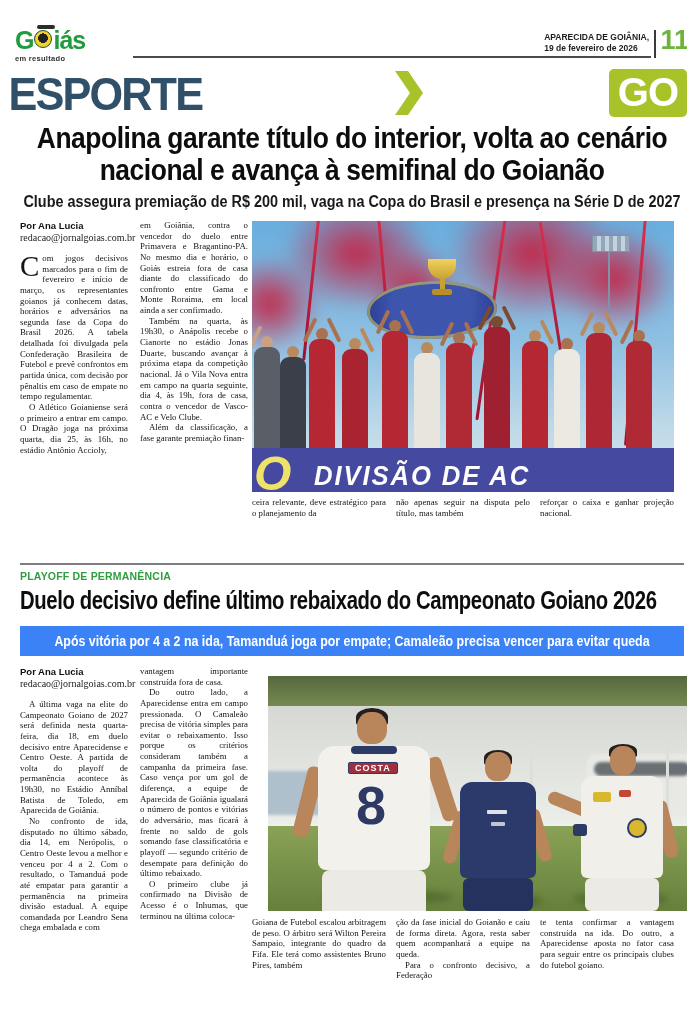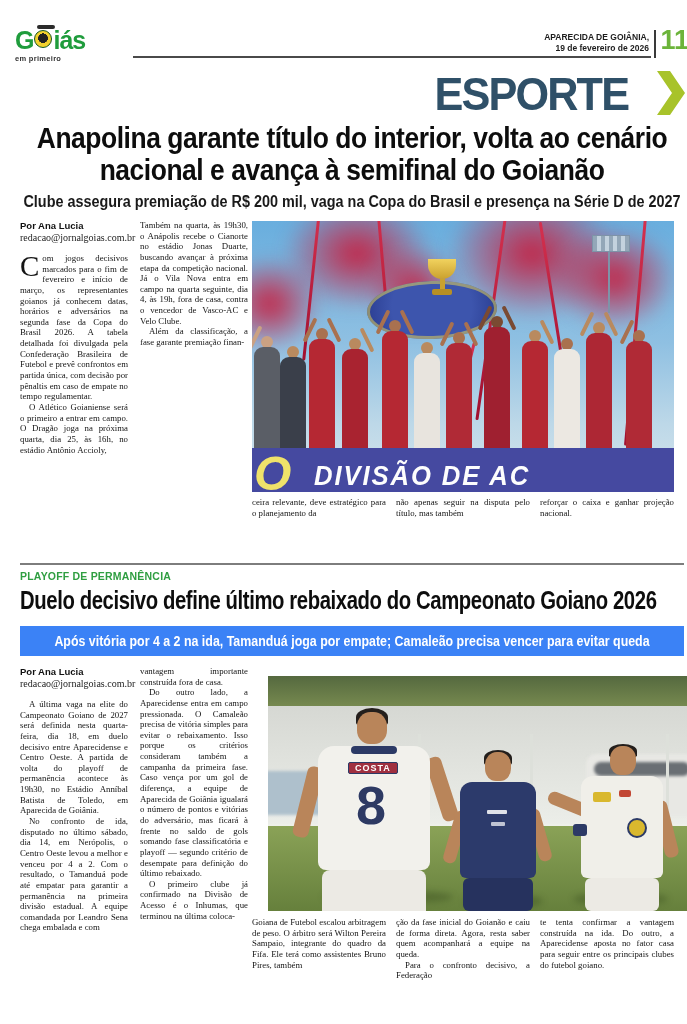--- a/index.html
+++ b/index.html
@@ -19,7 +19,7 @@
   .logo-tagline{font-family:"Liberation Sans",sans-serif;font-weight:bold;font-size:7.5px;
                 color:#333;margin-top:1px;letter-spacing:.3px;}
   .mast-rule{position:absolute;left:118px;right:38px;top:30px;height:2px;background:#4a4a4a;}
-  .dateline{position:absolute;right:40px;top:6px;text-align:right;
+  .dateline{position:absolute;right:40px;top:6px;text-align:left;
             font-family:"Liberation Sans",sans-serif;font-weight:bold;font-size:8.5px;
             color:#1d1d1d;line-height:1.25;letter-spacing:0;}
   .pagenum-sep{position:absolute;right:33px;top:4px;width:2px;height:28px;background:#3a3a3a;}

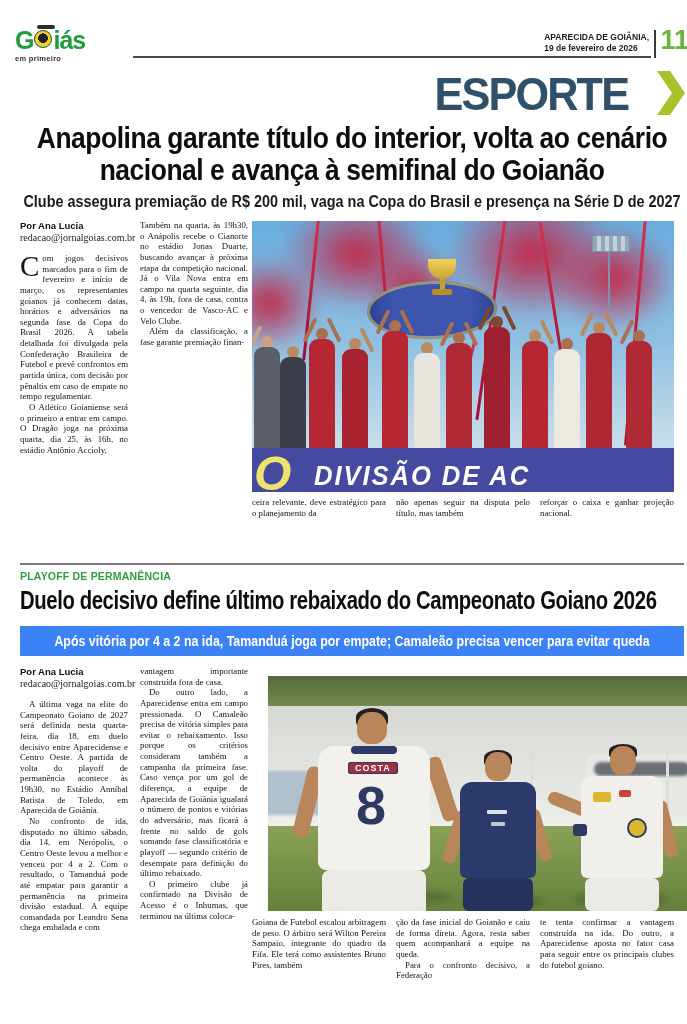--- a/index.html
+++ b/index.html
@@ -137,7 +137,7 @@
       <div class="logo-line">
         <span class="logo-mini"></span><span>G</span><span class="logo-ball"></span><span>iás</span>
       </div>
-      <div class="logo-tagline">em primeiro</div>
+      <div class="logo-tagline">em resultado</div>
     </div>
     <div class="mast-rule"></div>
     <div class="dateline">

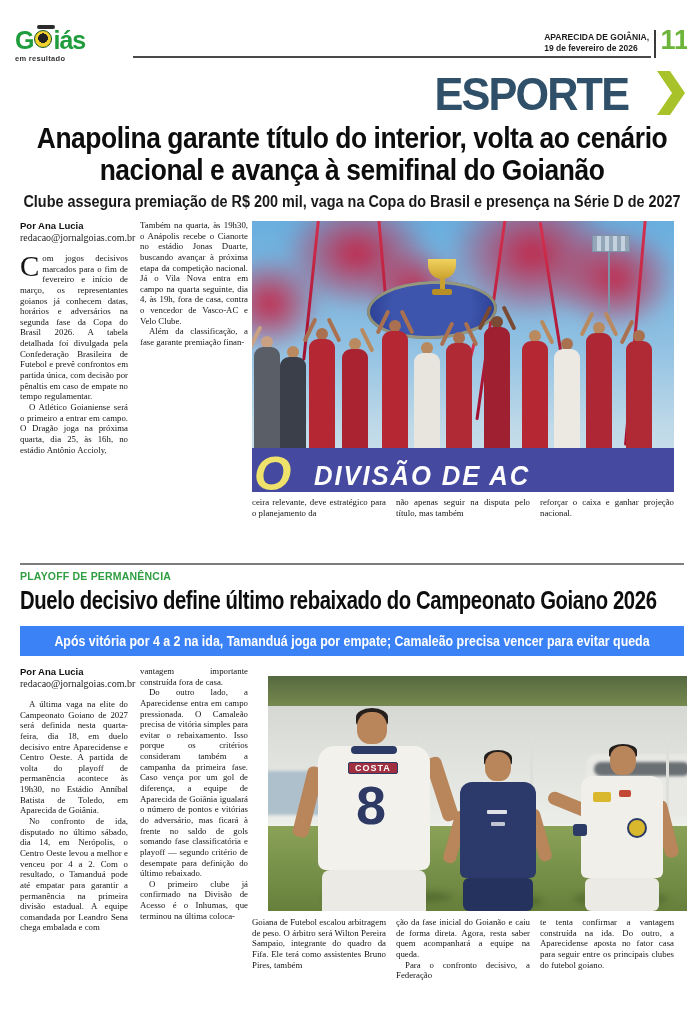--- a/index.html
+++ b/index.html
@@ -28,7 +28,7 @@
 
   
   .banner{position:absolute;top:52px;left:0;width:687px;height:54px;
-          display:flex;align-items:center;justify-content:flex-end;gap:20px;}
+          display:flex;align-items:center;justify-content:space-between;gap:20px;}
   .banner-word{font-family:"Liberation Sans",sans-serif;font-weight:bold;font-size:47px;
                color:#2f5068;letter-spacing:-2px;transform:scaleX(.92);line-height:1;}
   .chevron{width:30px;height:44px;}

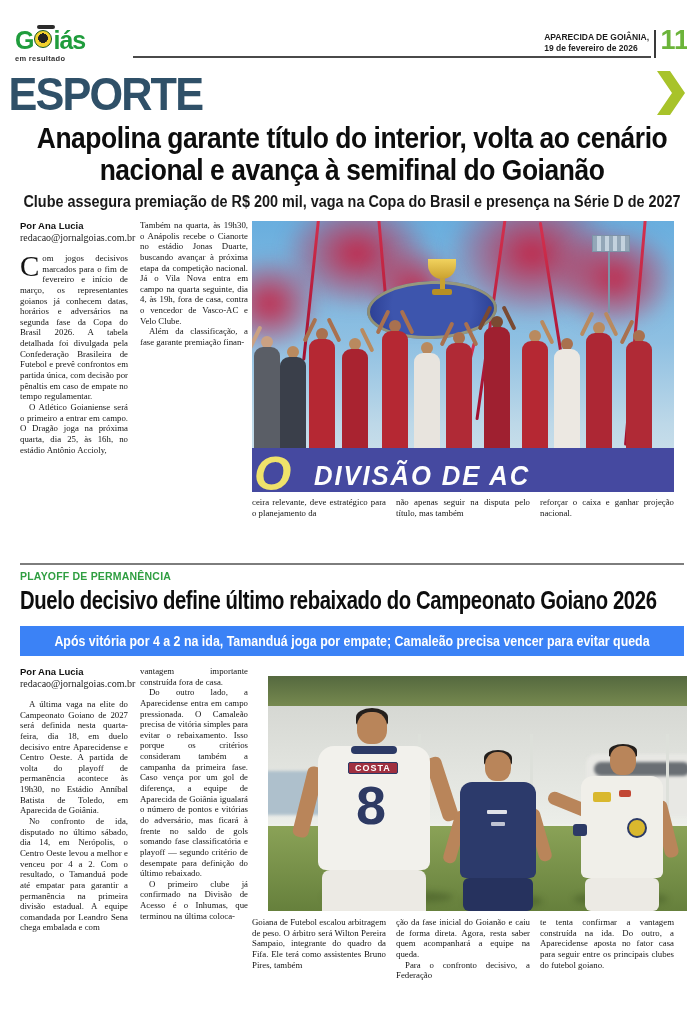--- a/index.html
+++ b/index.html
@@ -153,6 +153,7 @@
     <svg class="chevron" viewBox="0 0 30 44">
       <polygon points="0,0 13,0 28,22 13,44 0,44 15,22" fill="#a8c32a"></polygon>
     </svg>
+    <span class="banner-badge">GO</span>
   </div>
 
   <h1 class="headline1" style="margin:0;">Anapolina garante título do interior, volta ao cenário nacional e avança à semifinal do Goianão</h1>

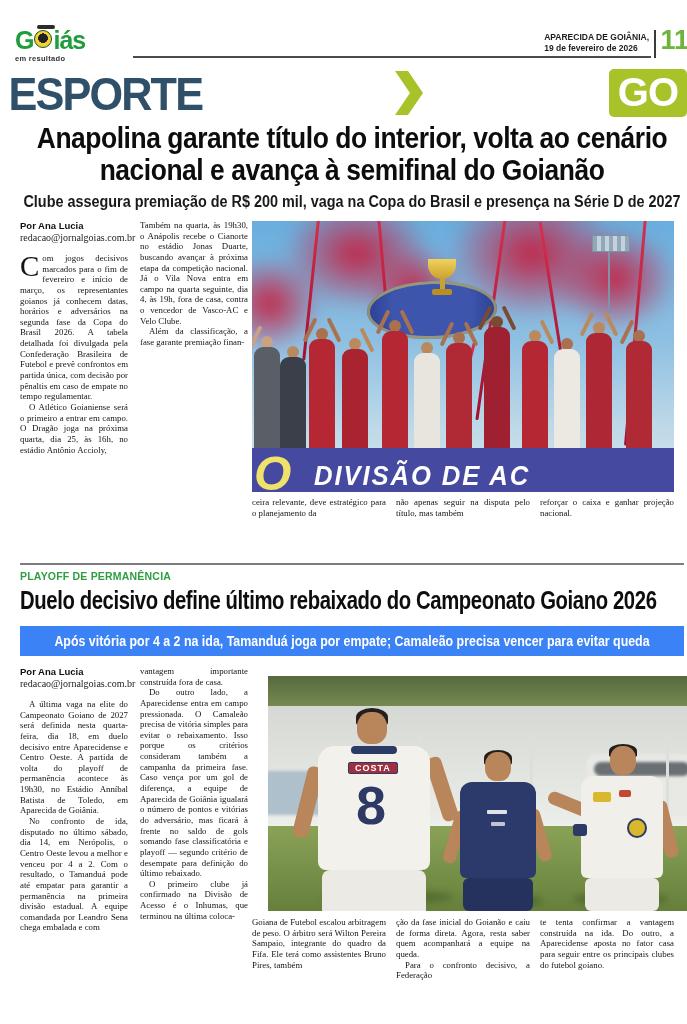--- a/index.html
+++ b/index.html
@@ -167,6 +167,7 @@
       <p>O Atlético Goianiense será o primeiro a entrar em campo. O Dragão joga na próxima quarta, dia 25, às 16h, no estádio Antônio Accioly,</p>
     </div>
     <div class="col">
+      <p>em Goiânia, contra o vencedor do duelo entre Primavera e Bragantino-PA. No mesmo dia e horário, o Goiás estreia fora de casa diante do classificado do confronto entre Gama e Monte Roraima, em local ainda a ser confirmado.</p>
       <p>Também na quarta, às 19h30, o Anápolis recebe o Cianorte no estádio Jonas Duarte, buscando avançar à próxima etapa da competição nacional. Já o Vila Nova entra em campo na quarta seguinte, dia 4, às 19h, fora de casa, contra o vencedor de Vasco-AC e Velo Clube.</p>
       <p>Além da classificação, a fase garante premiação finan-</p>
     </div>

